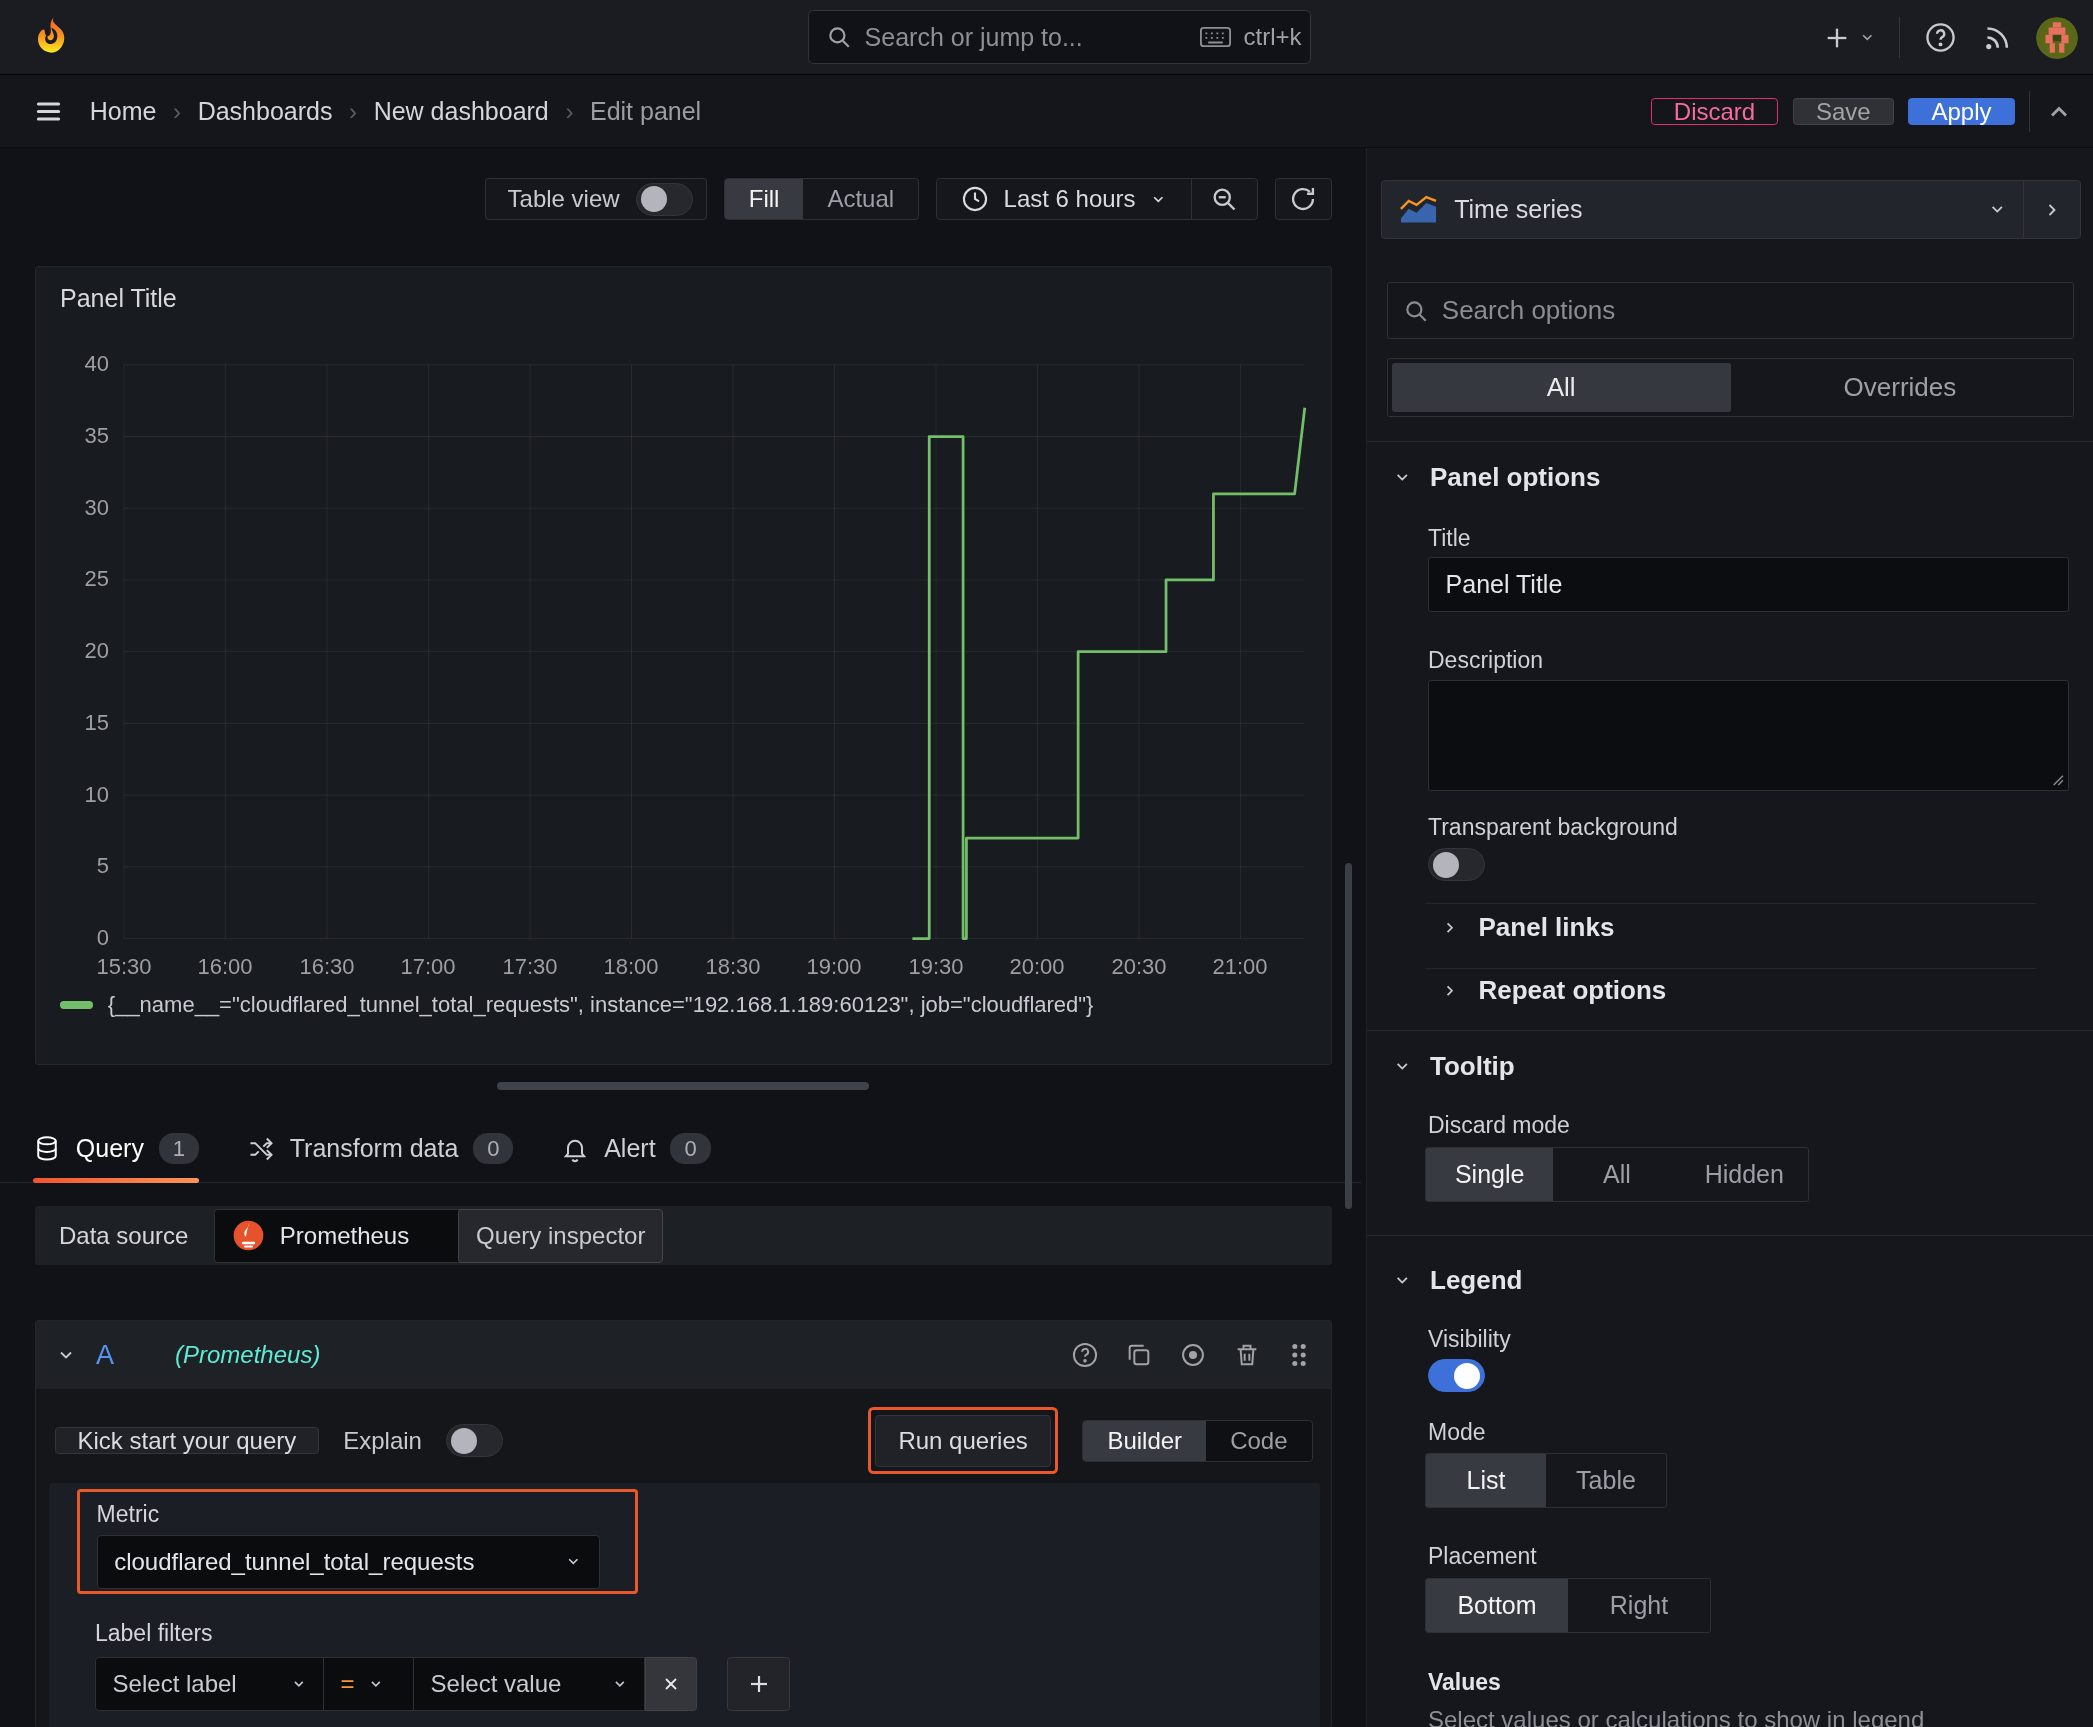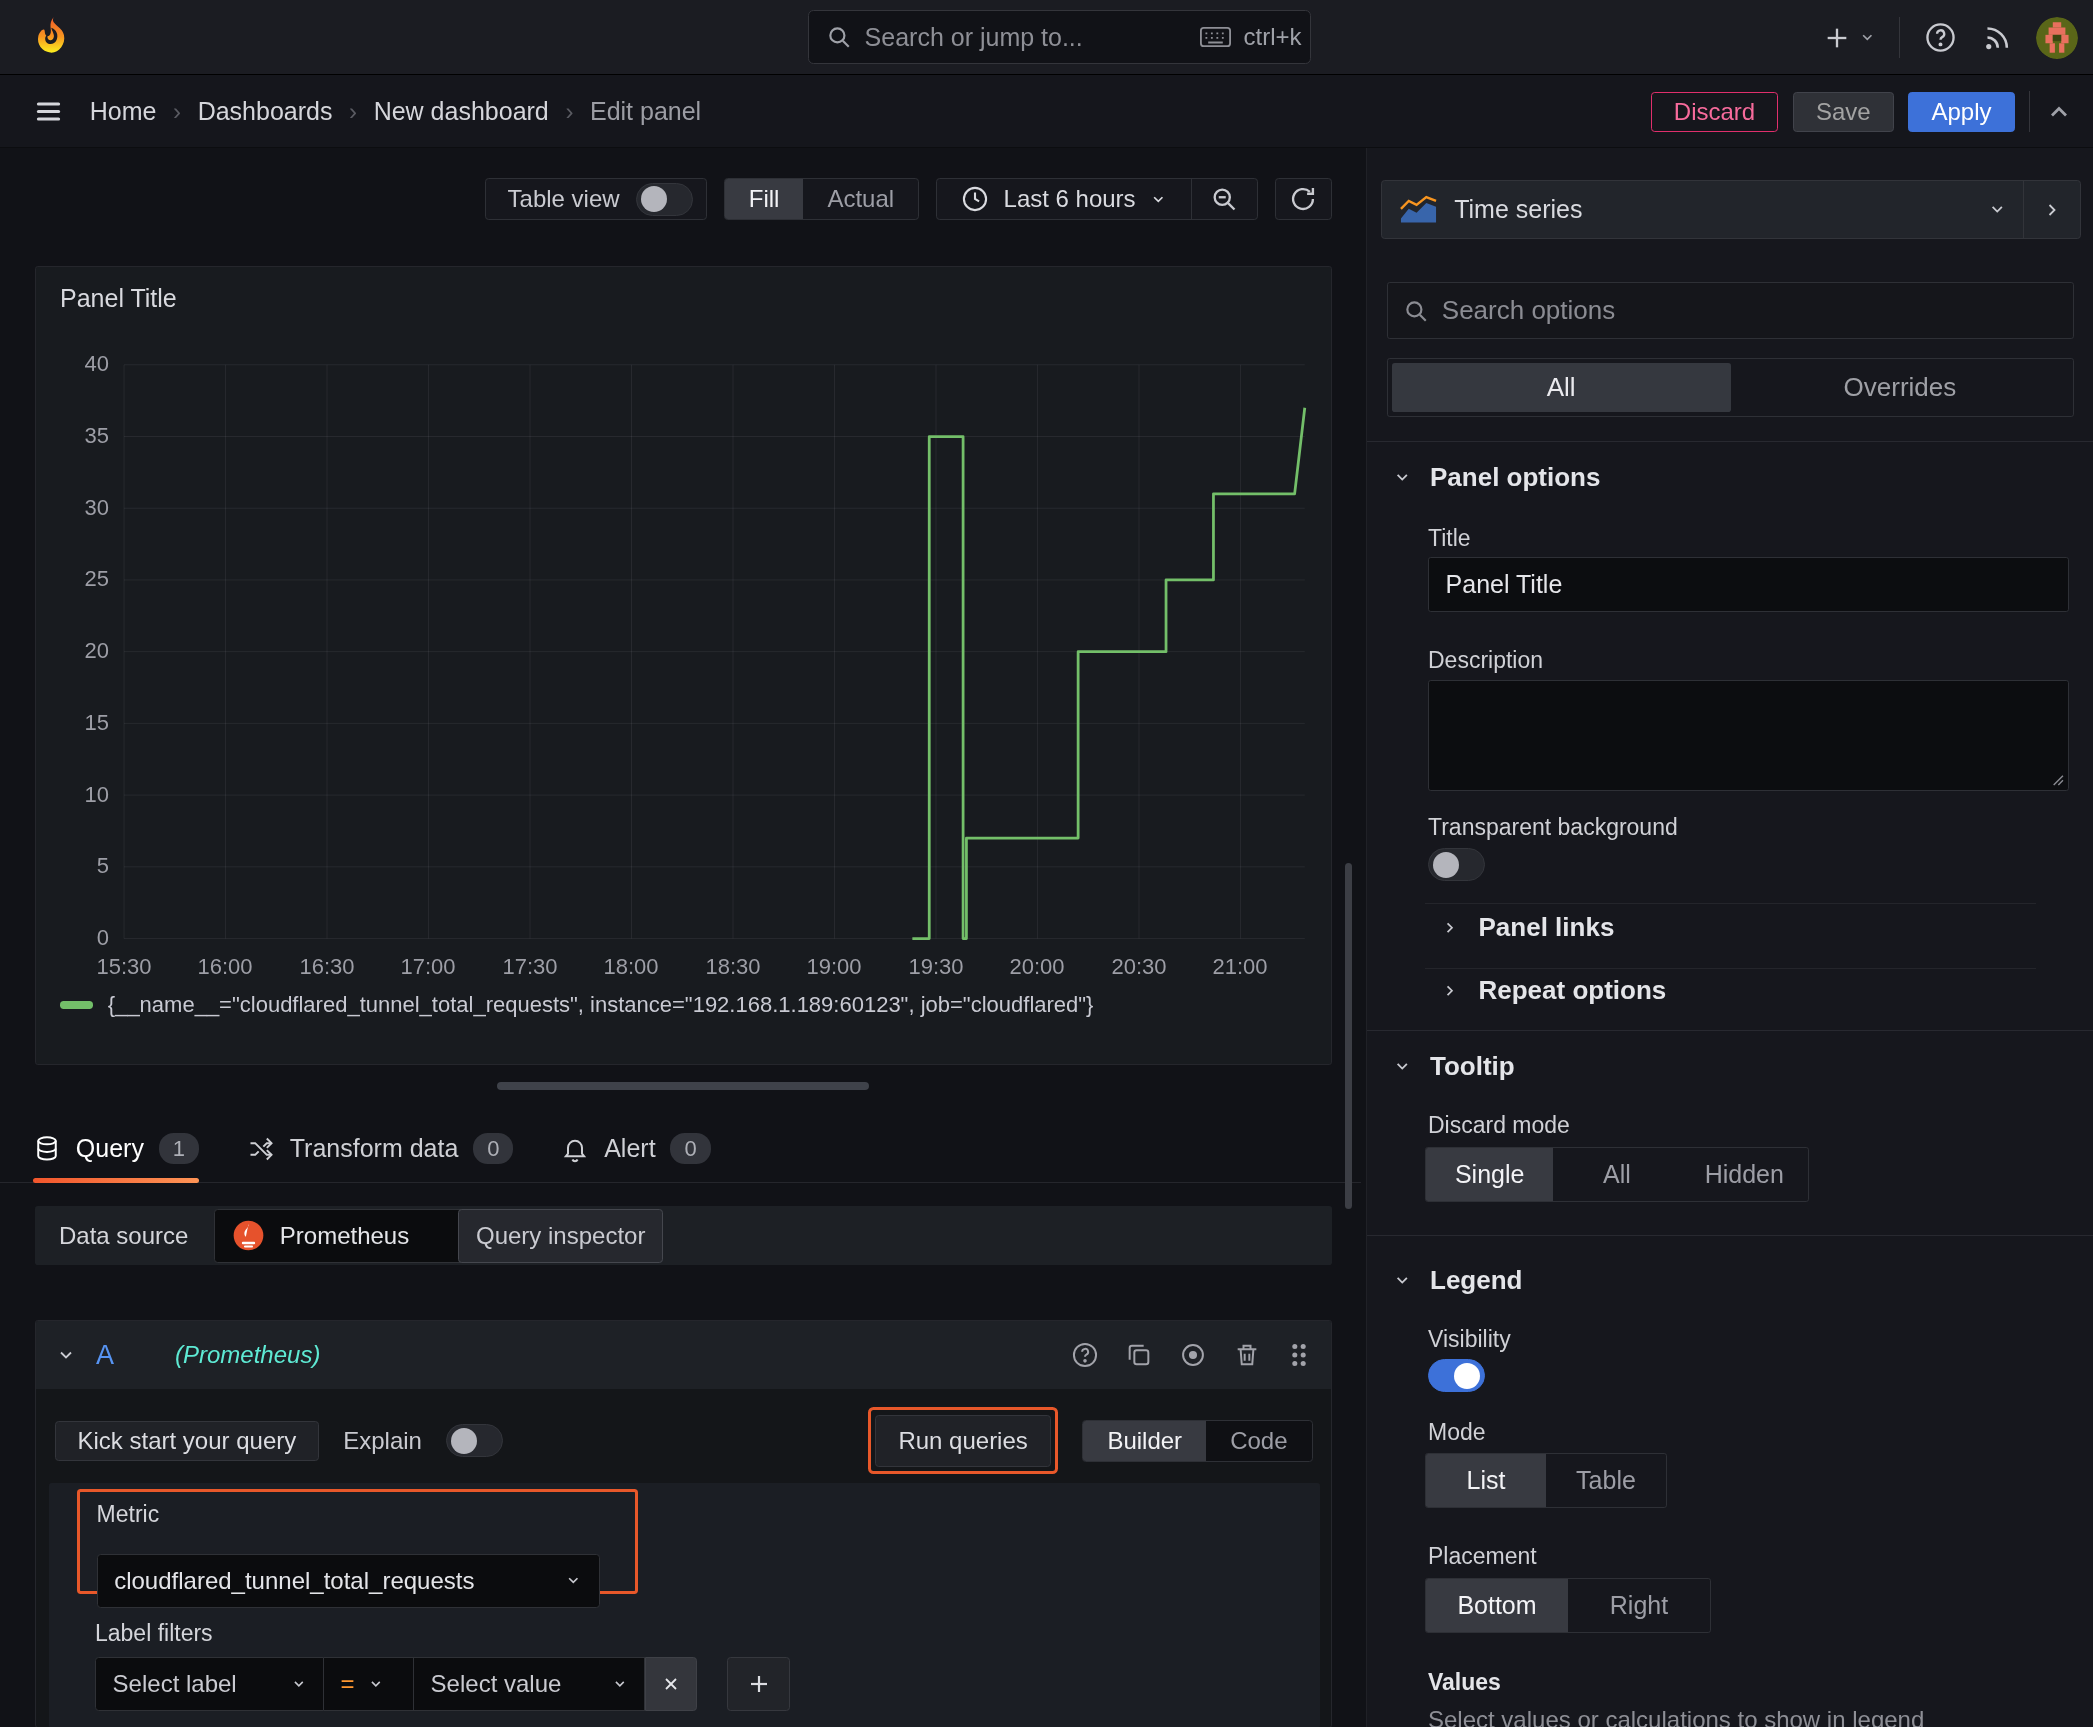--- a/index.html
+++ b/index.html
@@ -31,7 +31,7 @@
   .crumb.current { color:#9c9da4; }
   .crumb-sep { color:#5a5b62; font-size:24px; }
   .crumb-actions { position:absolute; right:20px; top:0; height:73px; display:flex; align-items:center; gap:14.8px; }
-  .btn { height:40px; border-radius:3.7px; display:flex; align-items:center; justify-content:center;
+  .btn { height:27px; border-radius:3.7px; display:flex; align-items:center; justify-content:center;
     padding:0 22px; font-size:24px; cursor:pointer; white-space:nowrap; }
   .btn-discard { background:transparent; border:0.9px solid #e02f6c; color:#f76b9c; }
   .btn-save { background:#2f3137; border:0.9px solid #41434b; color:#a3a3a3; }

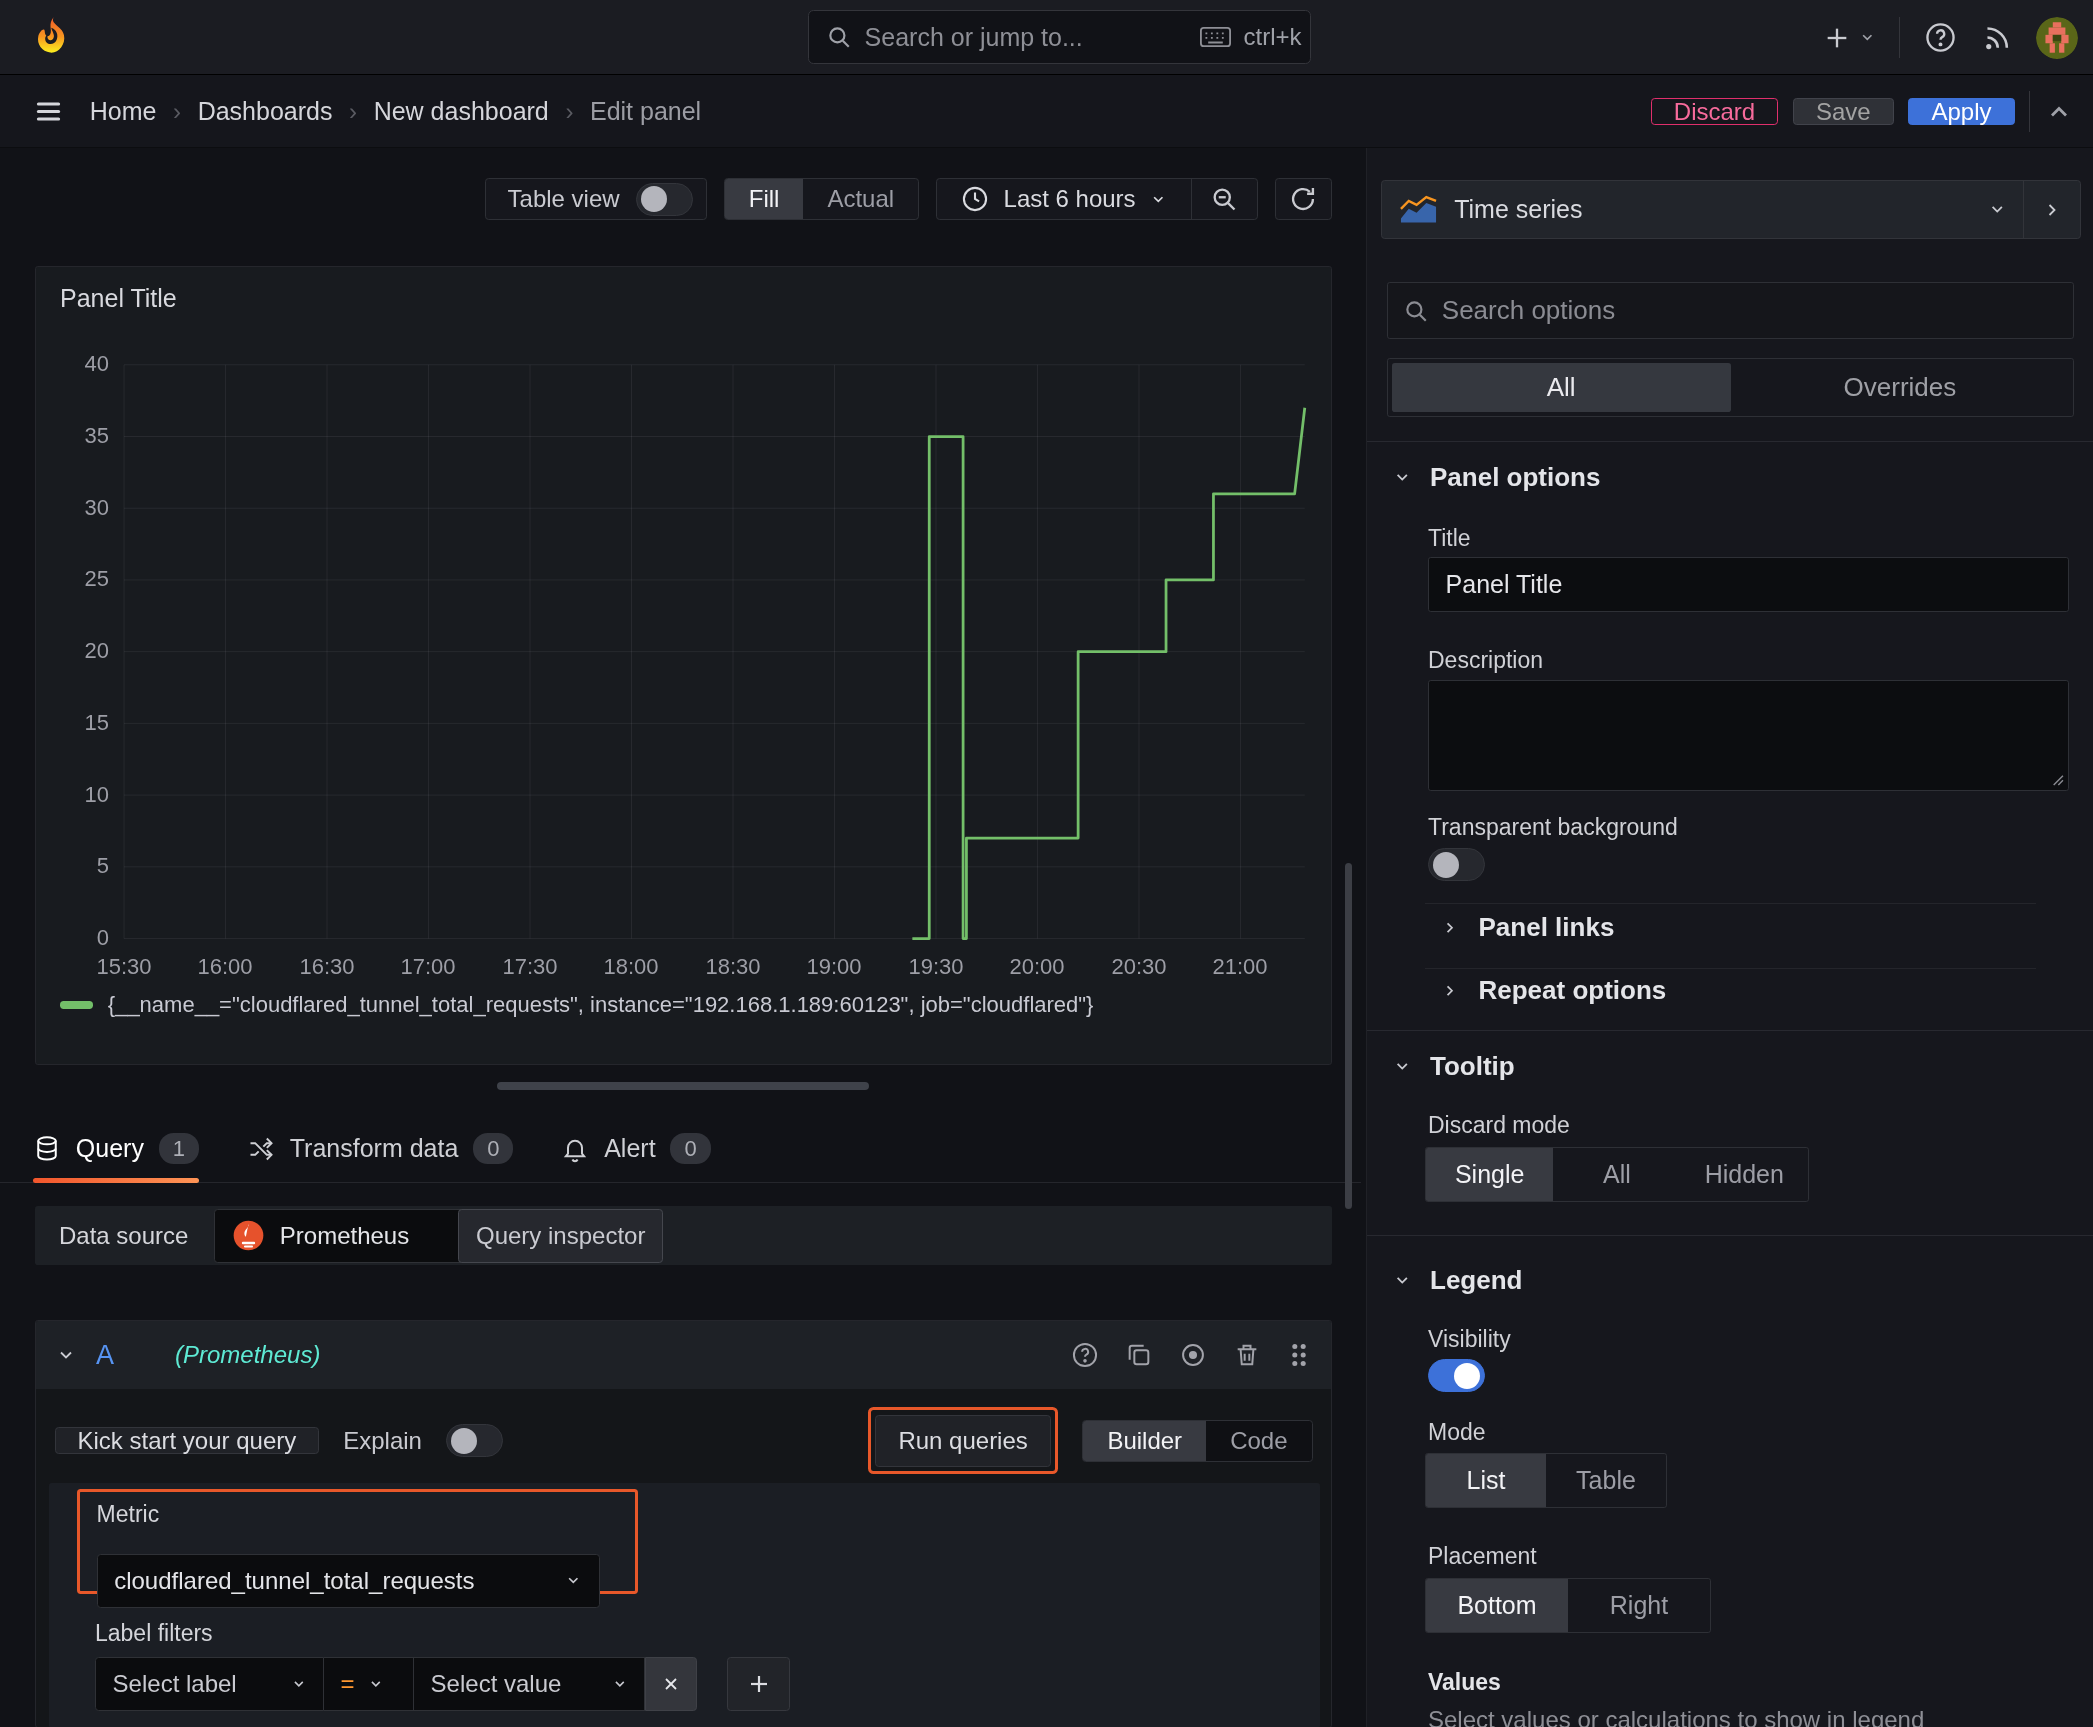--- a/index.html
+++ b/index.html
@@ -465,7 +465,7 @@
     <div class="subcard">
       <div class="metric-box">
         <div class="field-label">Metric</div>
-        <div class="select" style="width:503px;margin-top:26px">
+        <div class="select" style="width:503px;margin-top:7px">
           <span style="flex:1">cloudflared_tunnel_total_requests</span>
           <svg width="16.6" height="16.6" viewBox="0 0 24 24" fill="none" stroke="#c9cad0" stroke-width="2.4">
               <polyline points="6 9 12 15 18 9"></polyline>

